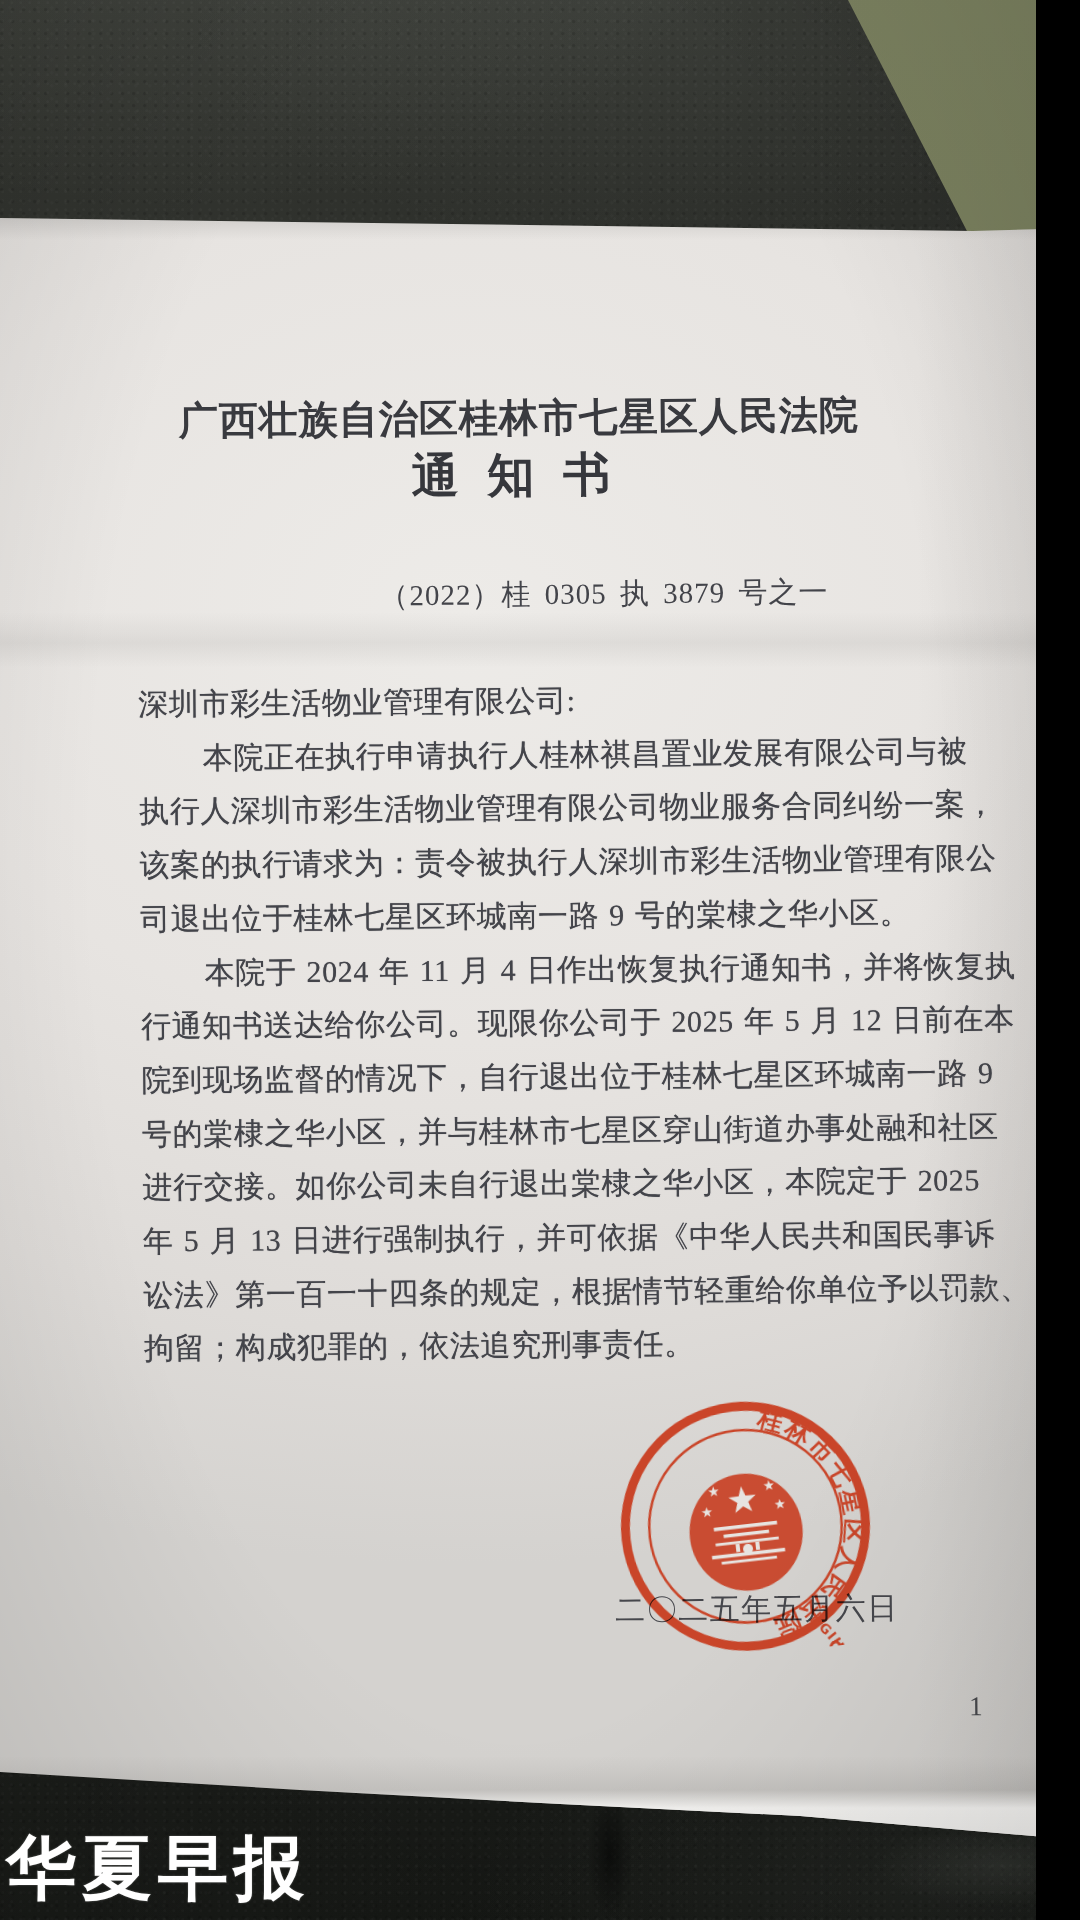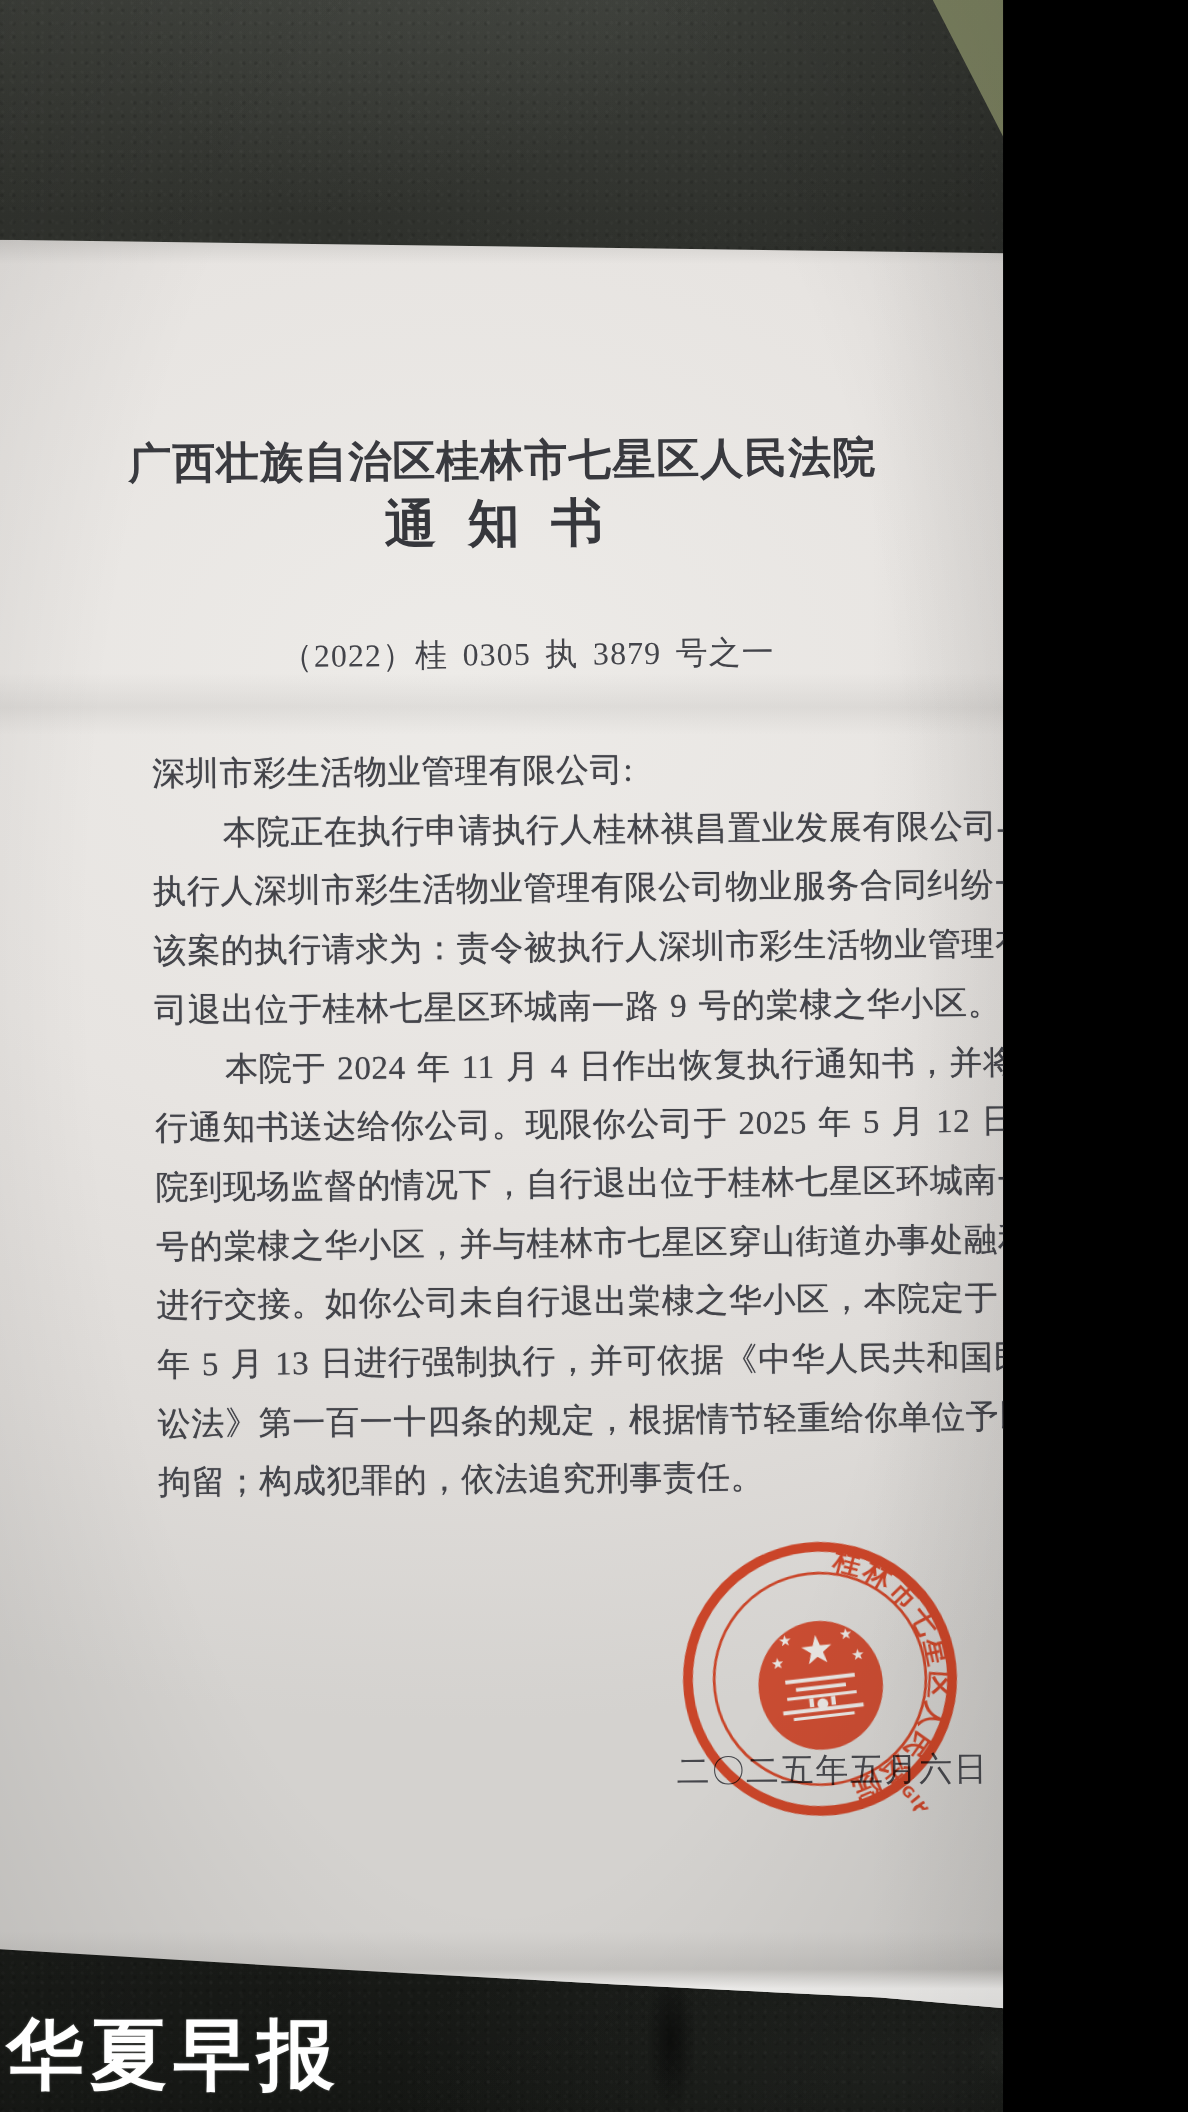--- a/index.html
+++ b/index.html
@@ -3,7 +3,7 @@
 <meta charset="utf-8">
 <style>
   html,body{margin:0;padding:0;background:#000;}
-  .stage{position:relative;width:912px;height:1920px;overflow:hidden;
+  .stage{position:relative;width:1036px;height:1920px;overflow:hidden;
          font-family:"Liberation Serif","DejaVu Serif",serif;}
 
   

